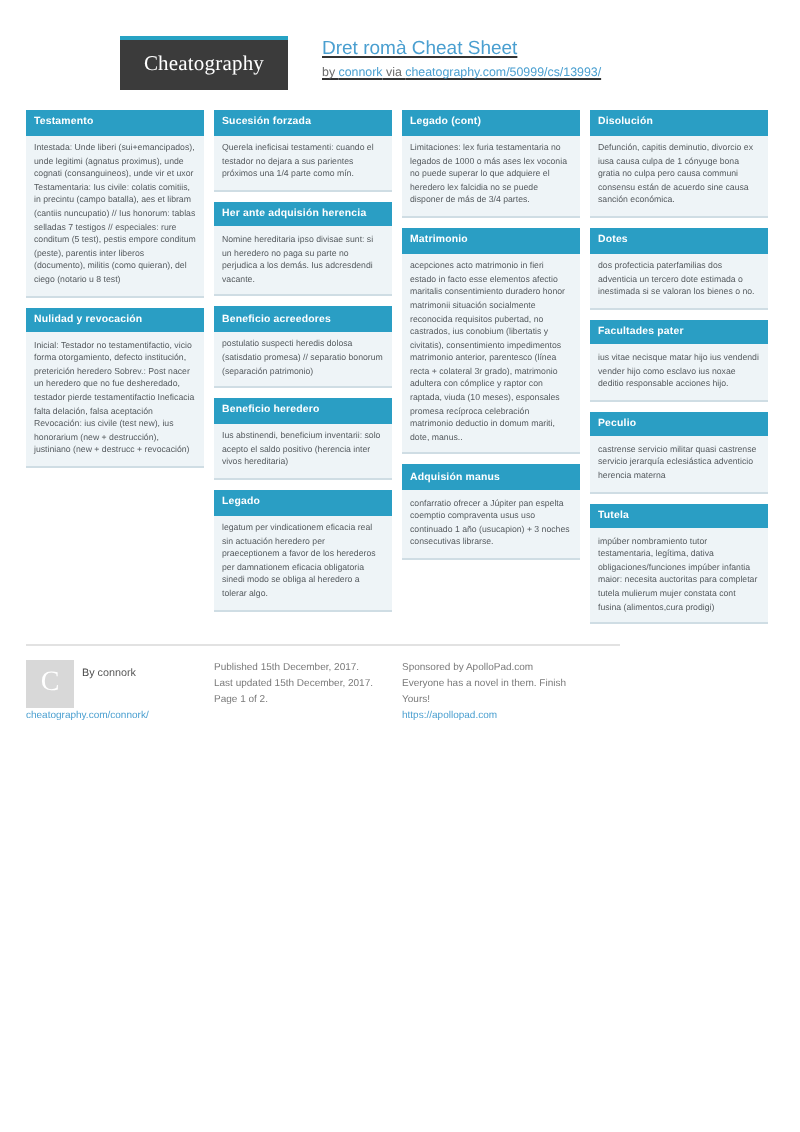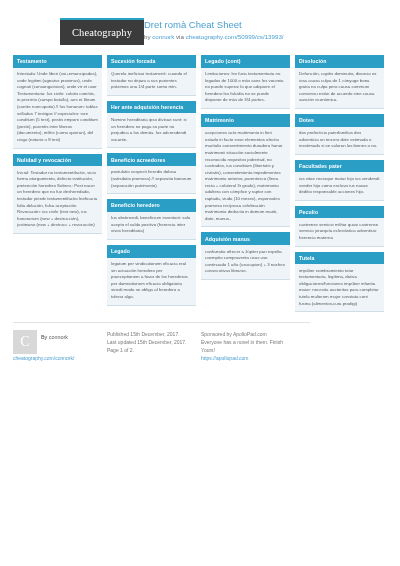--- a/index.html
+++ b/index.html
@@ -48,7 +48,9 @@
     white-space: nowrap;
   }
   .title-block {
+    margin-left: 17px;
     padding-top: 1px;
+    text-decoration: underline;
   }
   .sheet-title {
     font-size: 9.5px;

